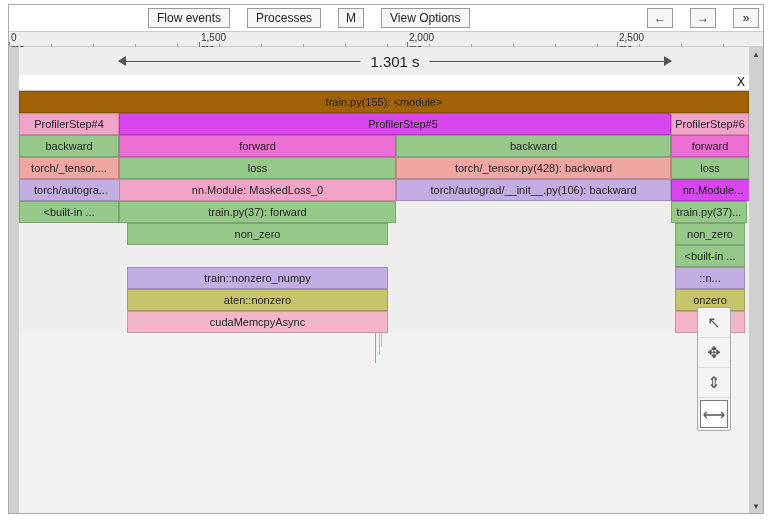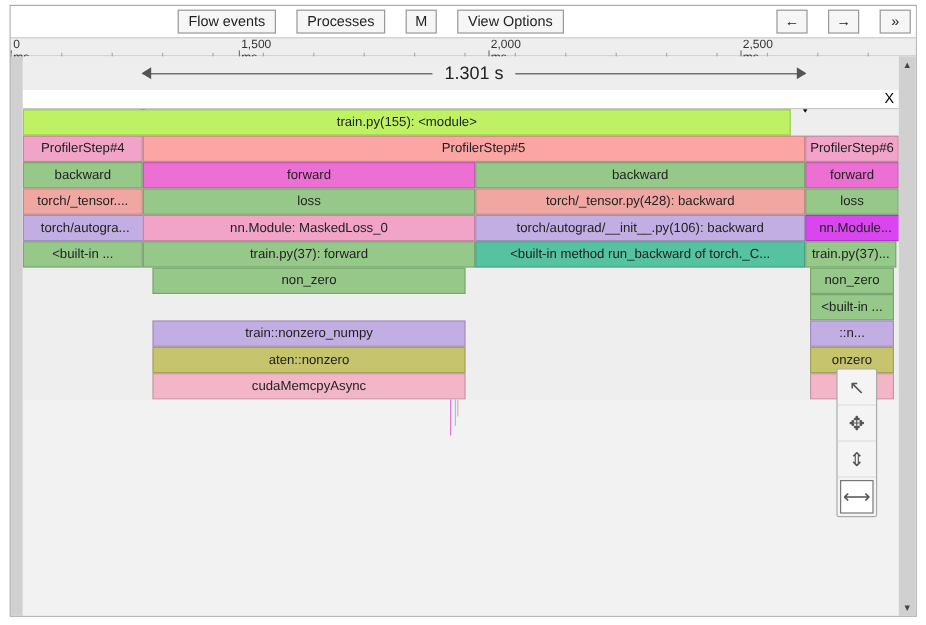--- a/index.html
+++ b/index.html
@@ -235,7 +235,7 @@
         </div>
 
       <div class="lane" style="top: 16px; position: absolute; left: 0px; right: 0px;">
-            <div class="ev" style="left: 0px; width: 640px; background: #bef264;">train.py(155): &lt;module&gt;</div>
+            <div class="ev" style="left: 0px; width: 730px; background: #a16207;">train.py(155): &lt;module&gt;</div>
           </div>
           <div class="lane" style="top: 38px; position: absolute; left: 0px; right: 0px;">
             <div class="ev" style="left: 0px; width: 100px; background: rgb(242, 163, 200);">ProfilerStep#4</div>

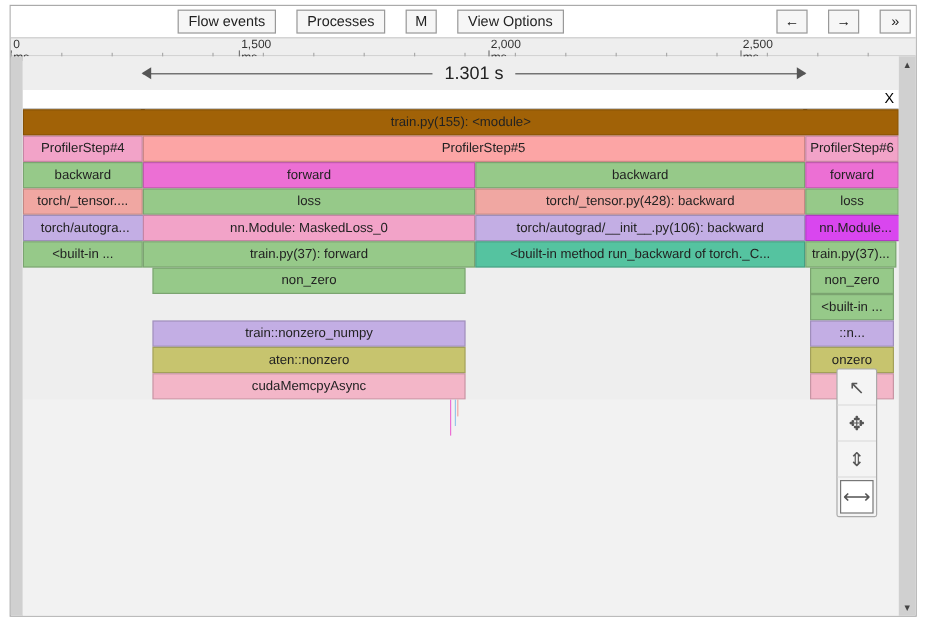--- a/index.html
+++ b/index.html
@@ -239,7 +239,7 @@
           </div>
           <div class="lane" style="top: 38px; position: absolute; left: 0px; right: 0px;">
             <div class="ev" style="left: 0px; width: 100px; background: rgb(242, 163, 200);">ProfilerStep#4</div>
-            <div class="ev" style="left: 100px; width: 552px; background: #fca5a5; padding-left: 18px;">ProfilerStep#5</div>
+            <div class="ev" style="left: 100px; width: 552px; background: #d946ef; padding-left: 18px;">ProfilerStep#5</div>
             <div class="ev" style="left: 652px; width: 78px; background: rgb(242, 163, 200);">ProfilerStep#6</div>
           </div>
           <div class="lane" style="top: 60px; position: absolute; left: 0px; right: 0px;">

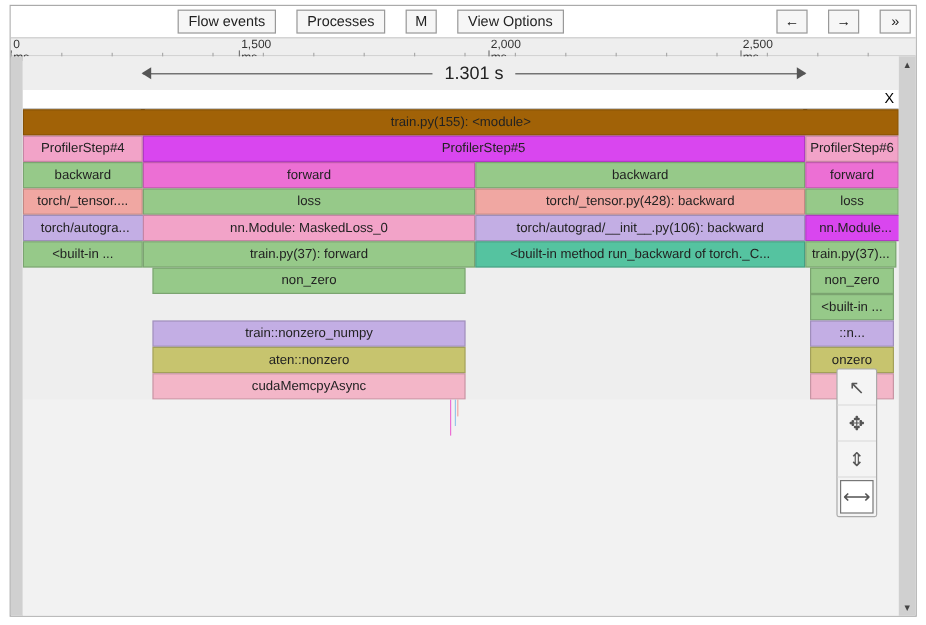--- a/index.html
+++ b/index.html
@@ -263,7 +263,6 @@
           <div class="lane" style="top: 126px; position: absolute; left: 0px; right: 0px;">
             <div class="ev" style="left: 0px; width: 100px; background: rgb(150, 201, 137);">&lt;built-in ...</div>
             <div class="ev" style="left: 100px; width: 277px; background: rgb(150, 201, 137);">train.py(37): forward</div>
-            <div class="ev" style="left: 377px; width: 275px; background: rgb(85, 195, 160);">&lt;built-in method run_backward of torch._C...</div>
             <div class="ev" style="left: 652px; width: 76px; background: rgb(150, 201, 137);">train.py(37)...</div>
           </div>
           <div class="lane" style="top: 148px; position: absolute; left: 0px; right: 0px;">

